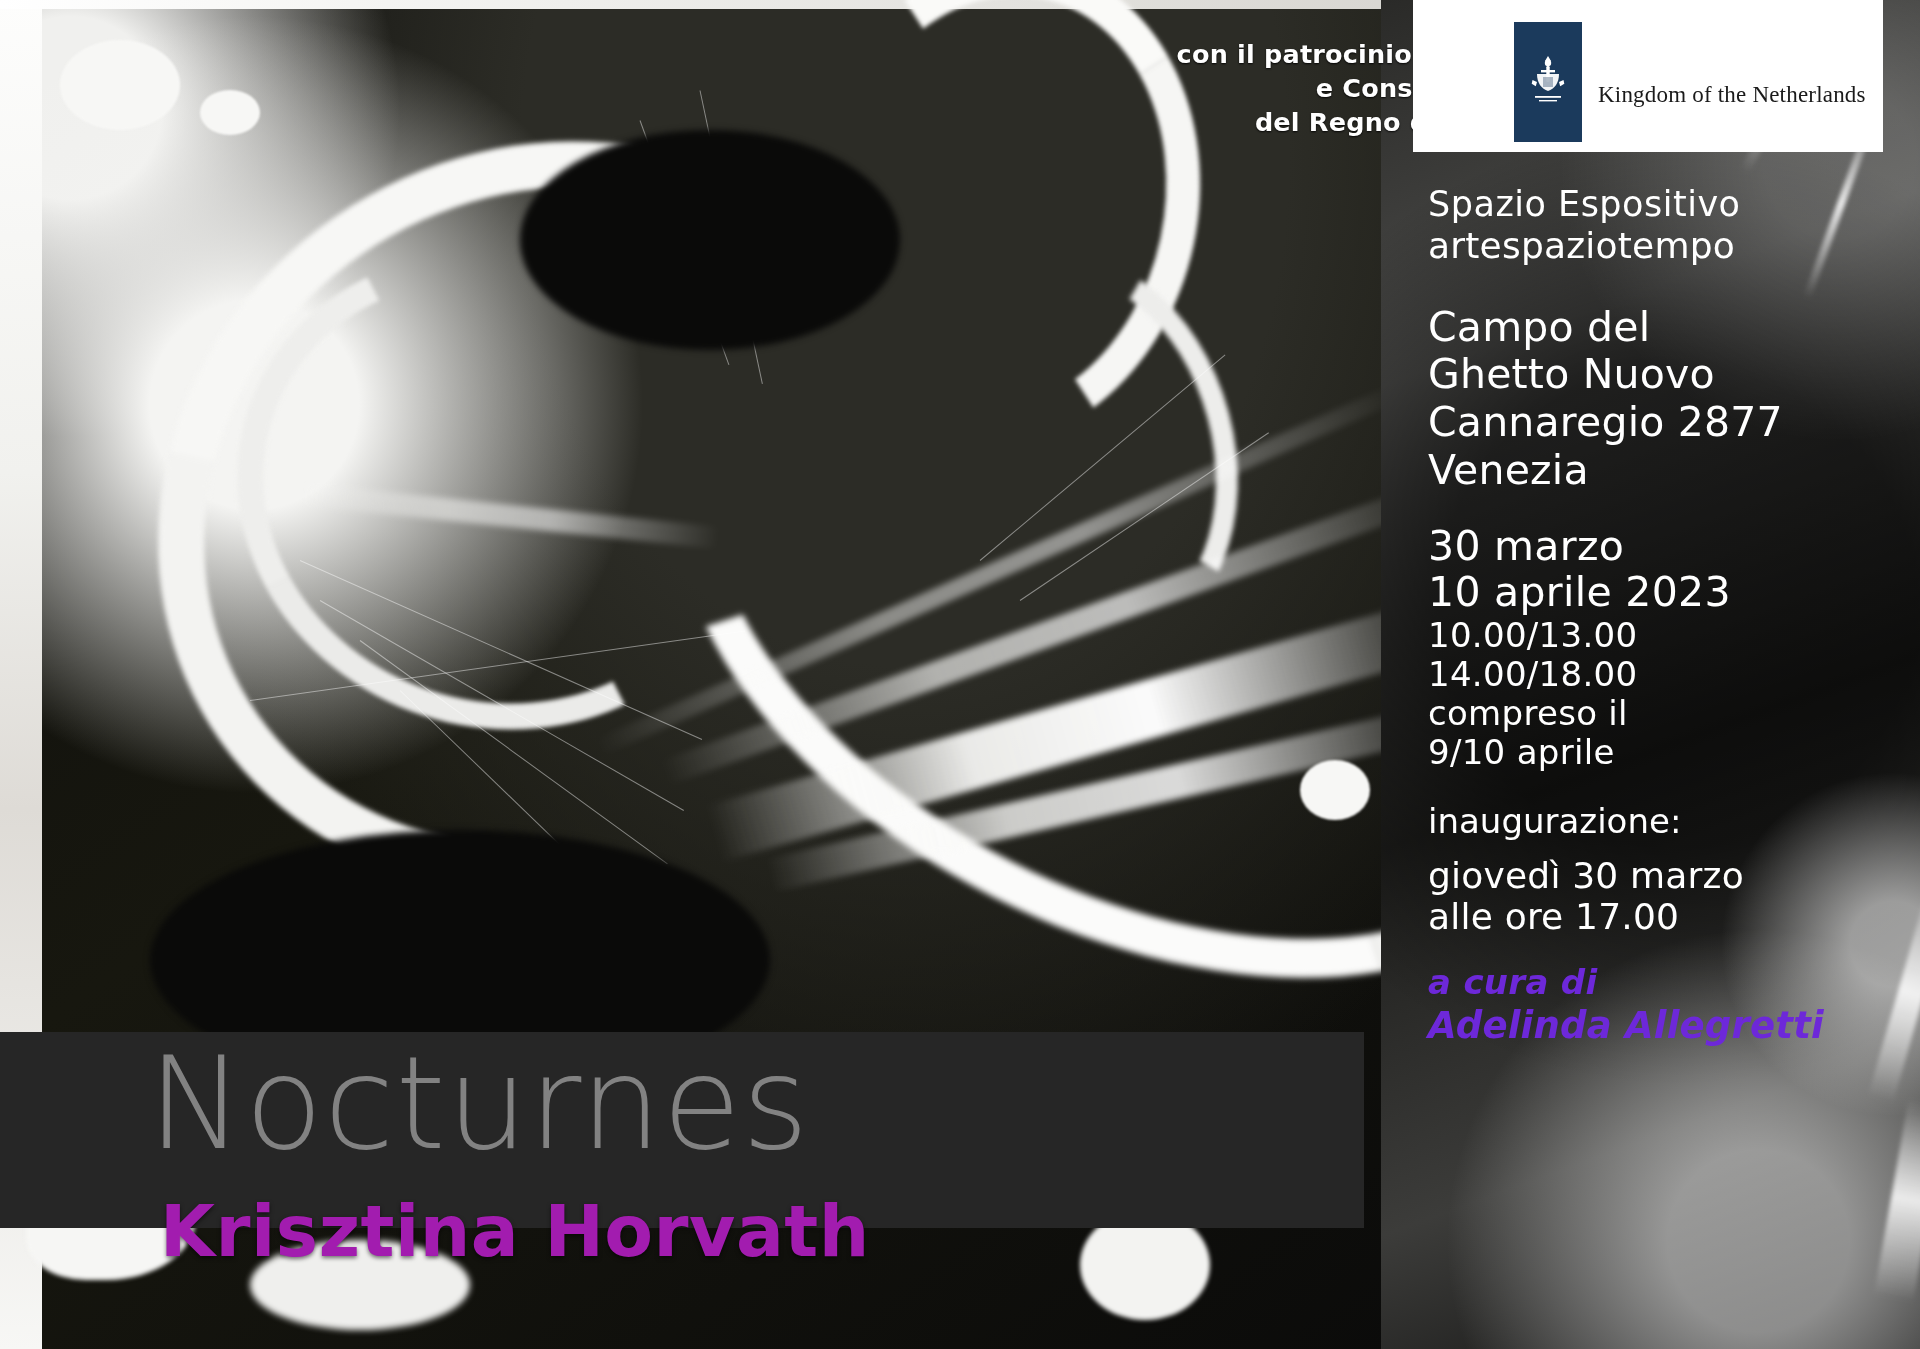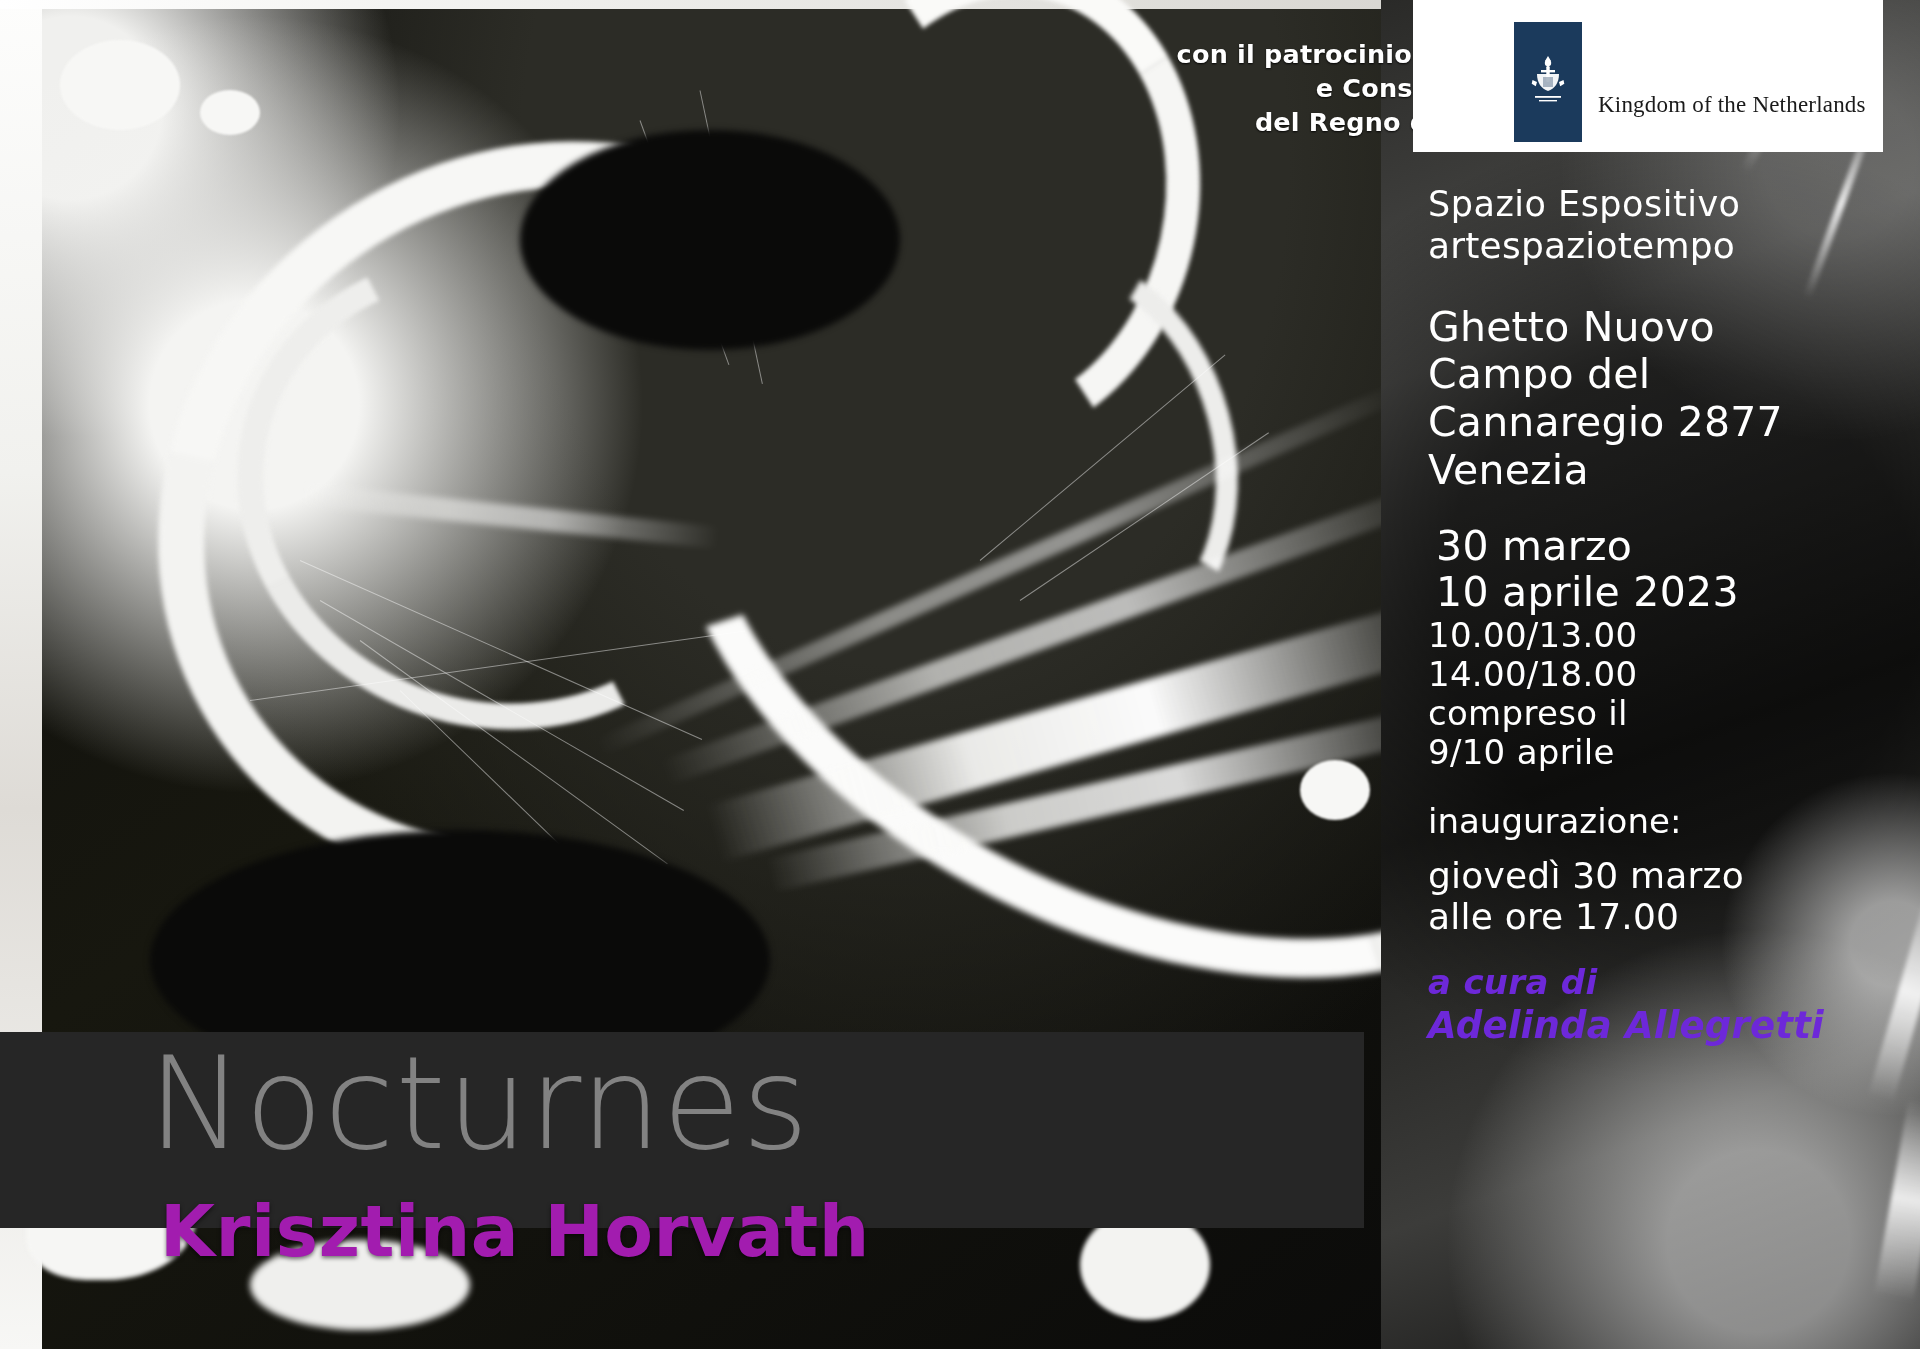--- a/index.html
+++ b/index.html
@@ -183,7 +183,7 @@
   .logo-text {
     position: absolute;
     left: 1598px;
-    top: 92px;
+    top: 82px;
     font-family: "Liberation Serif", serif;
     font-size: 23px;
     color: #1a1a1a;

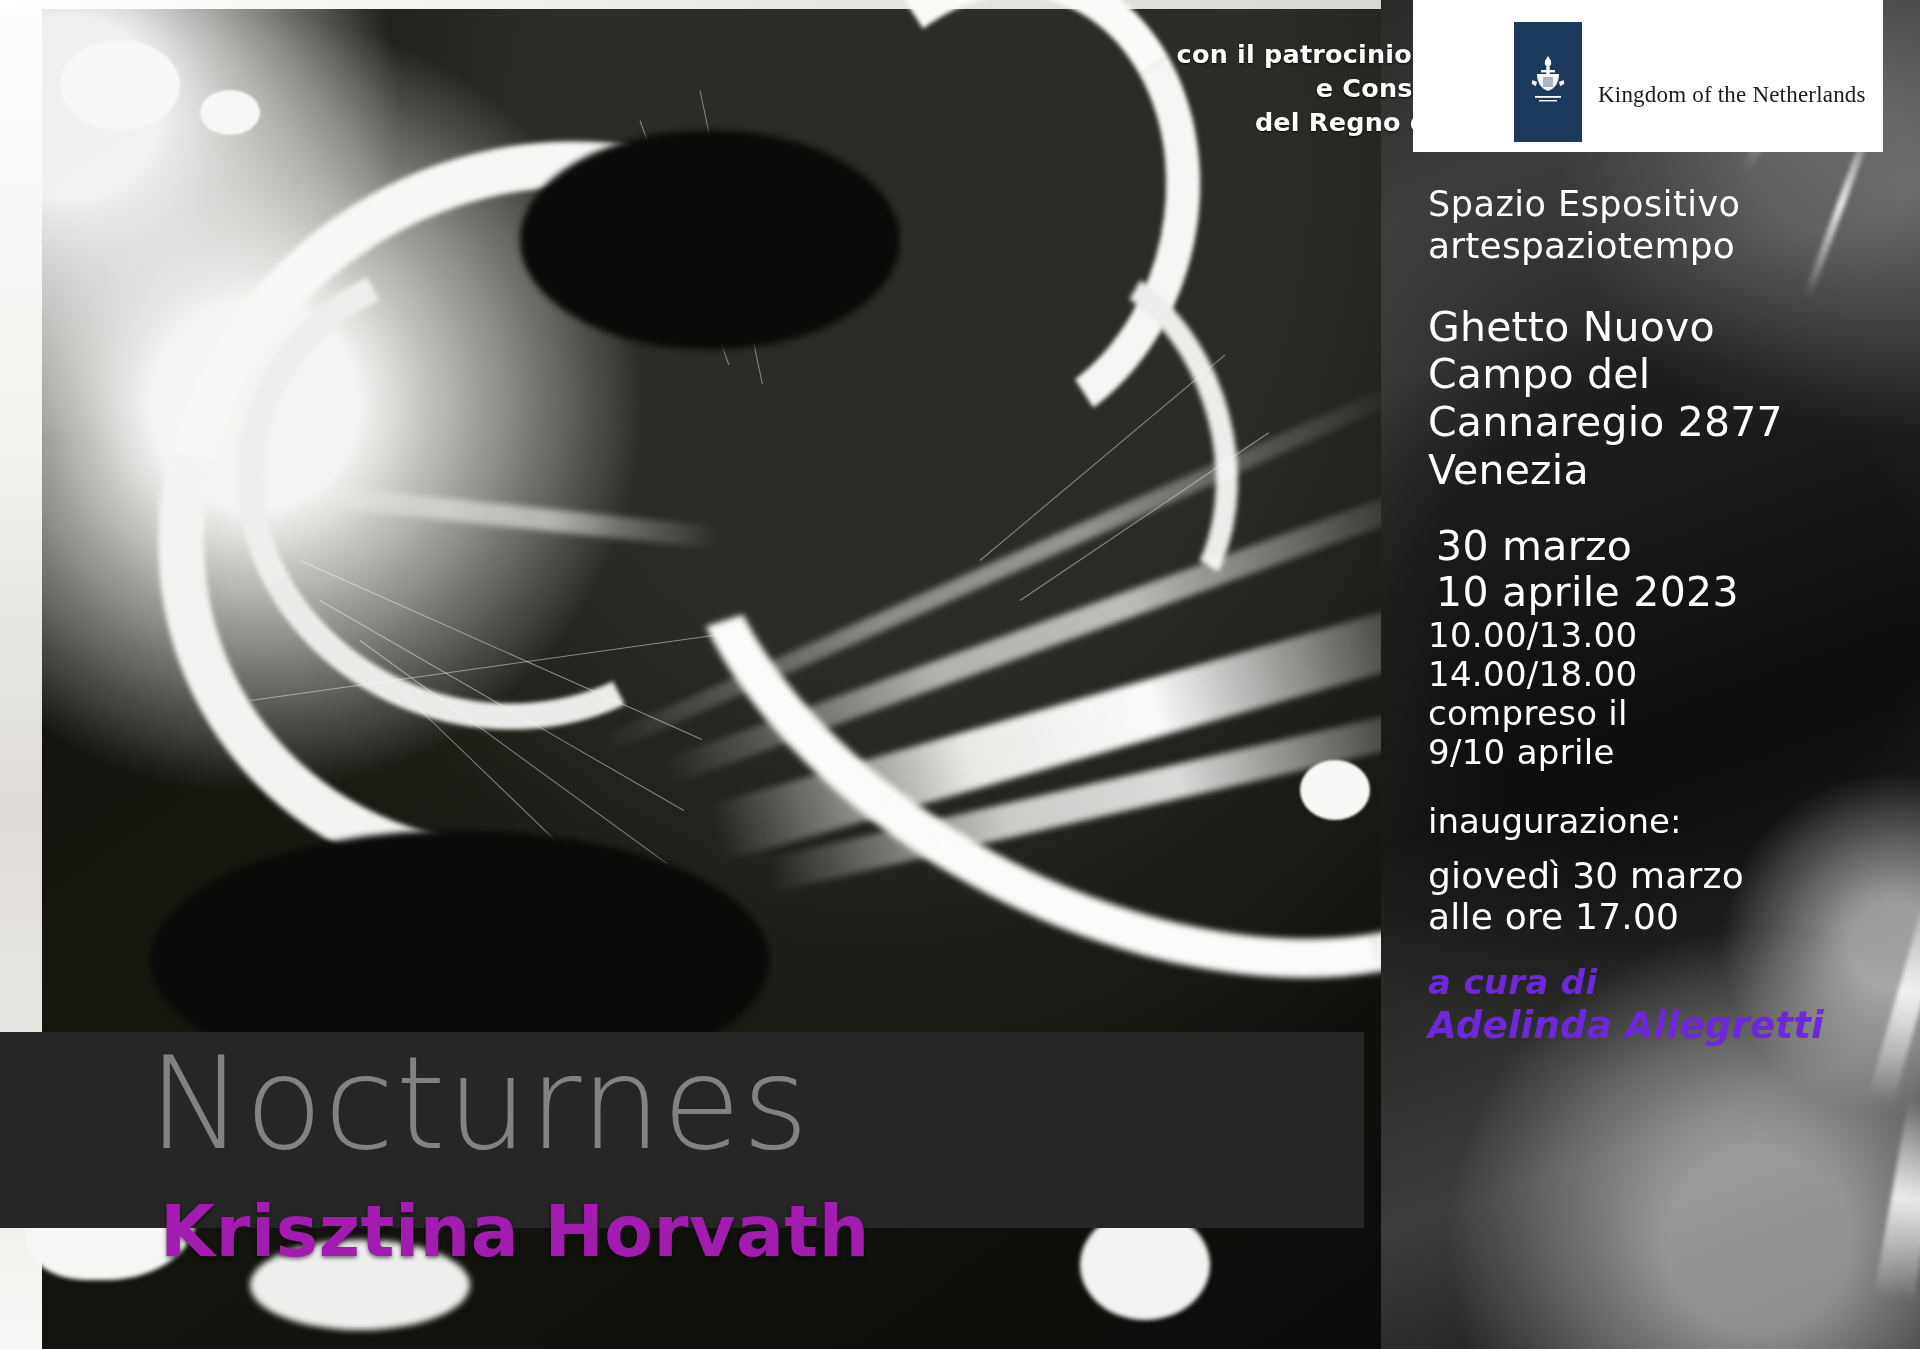--- a/index.html
+++ b/index.html
@@ -388,8 +388,8 @@
     <div class="sp-name line">artespaziotempo</div>
 
     <div class="addr">
+      <div class="line">Campo del</div>
       <div class="line">Ghetto Nuovo</div>
-      <div class="line">Campo del</div>
       <div class="line">Cannaregio 2877</div>
       <div class="line">Venezia</div>
     </div>

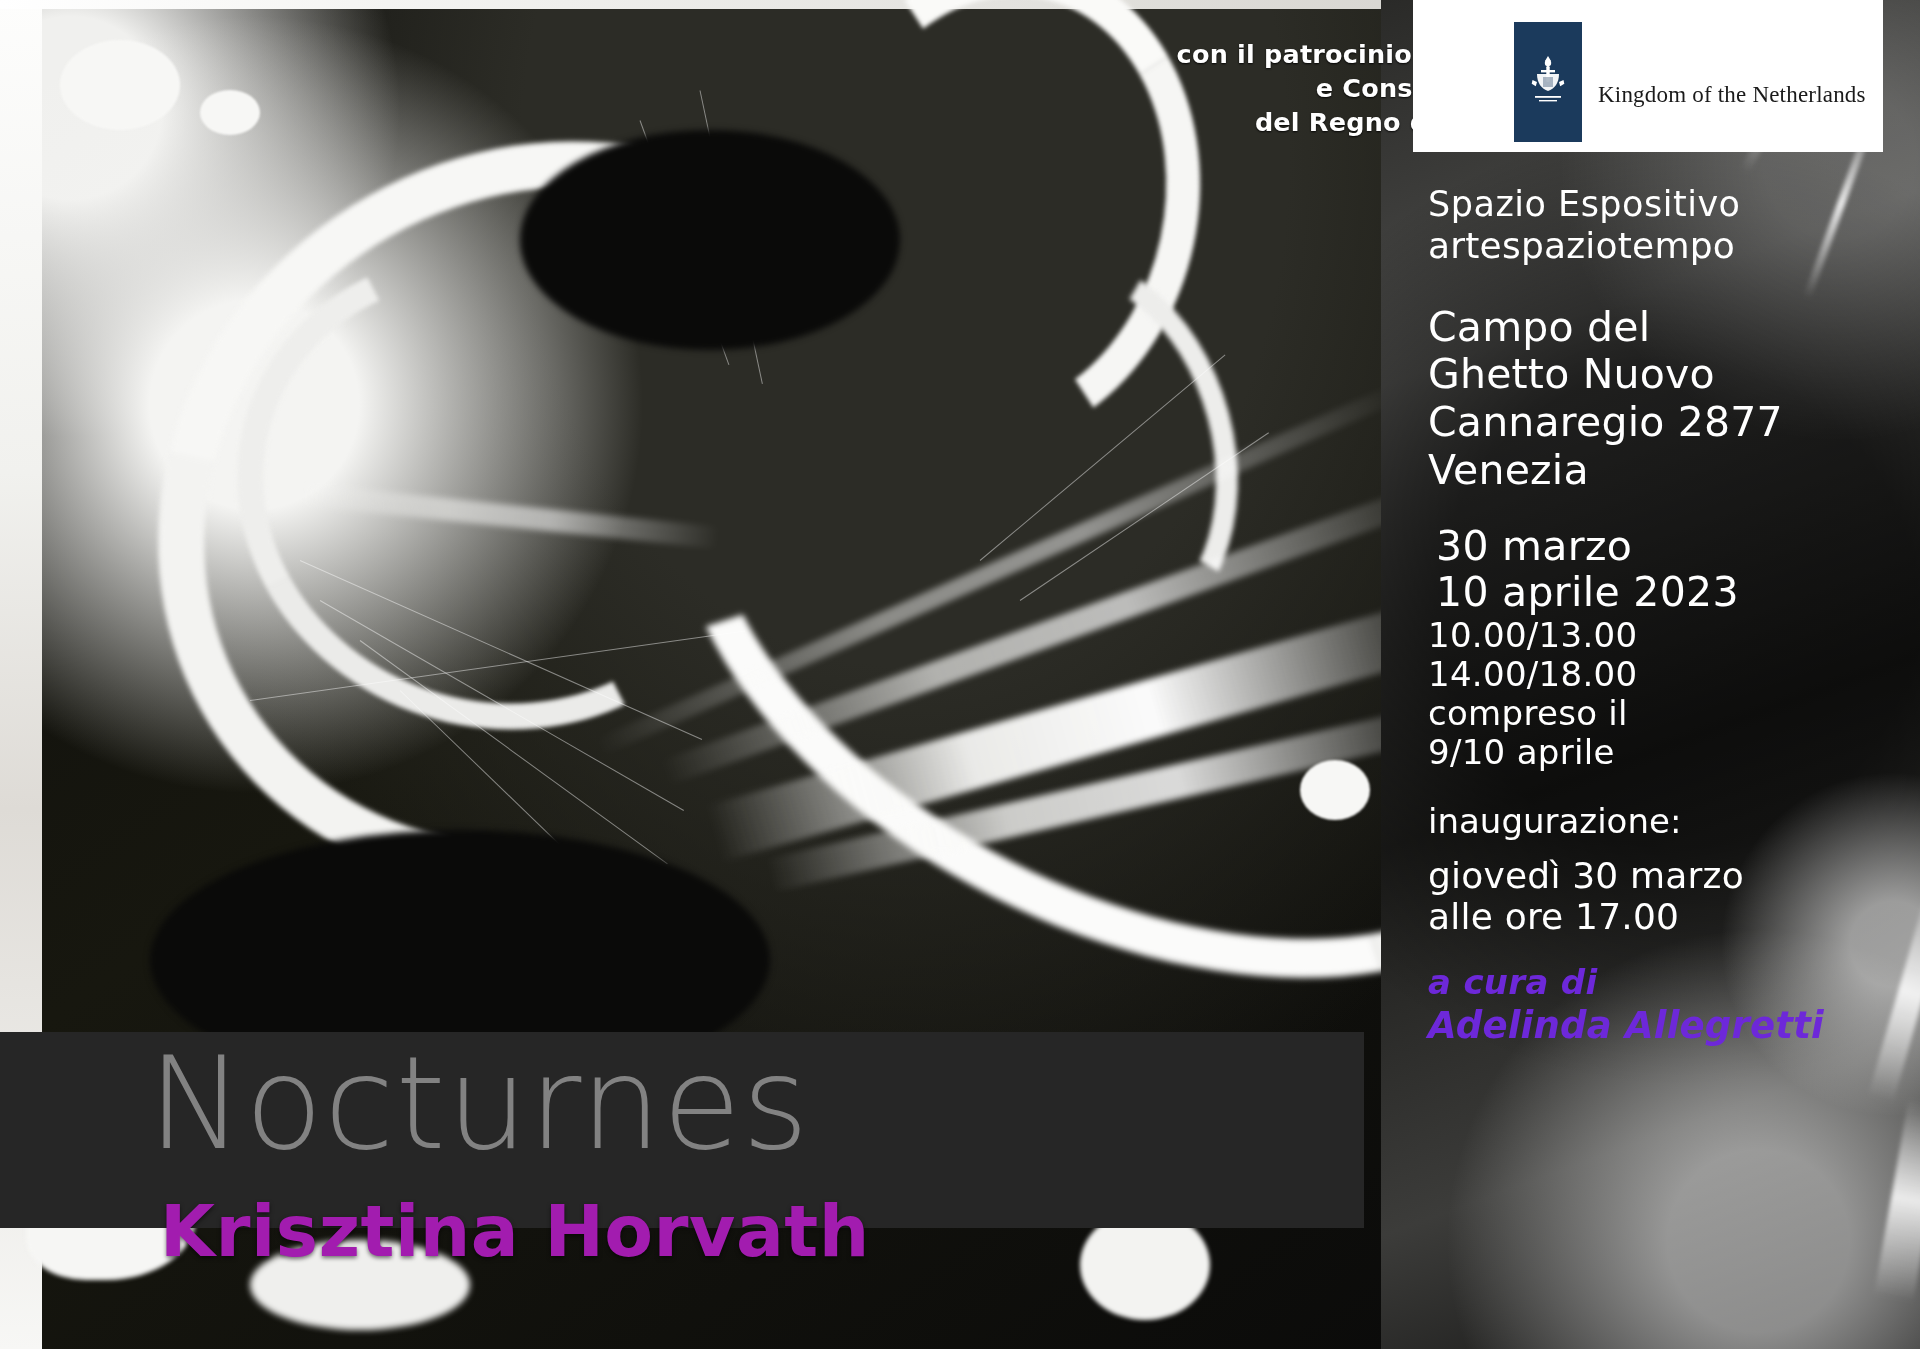--- a/index.html
+++ b/index.html
@@ -221,7 +221,6 @@
   .dates-big {
     font-size: 41px;
     letter-spacing: .3px;
-    margin-left: 8px;
   }
   .dates-small {
     font-size: 34px;

